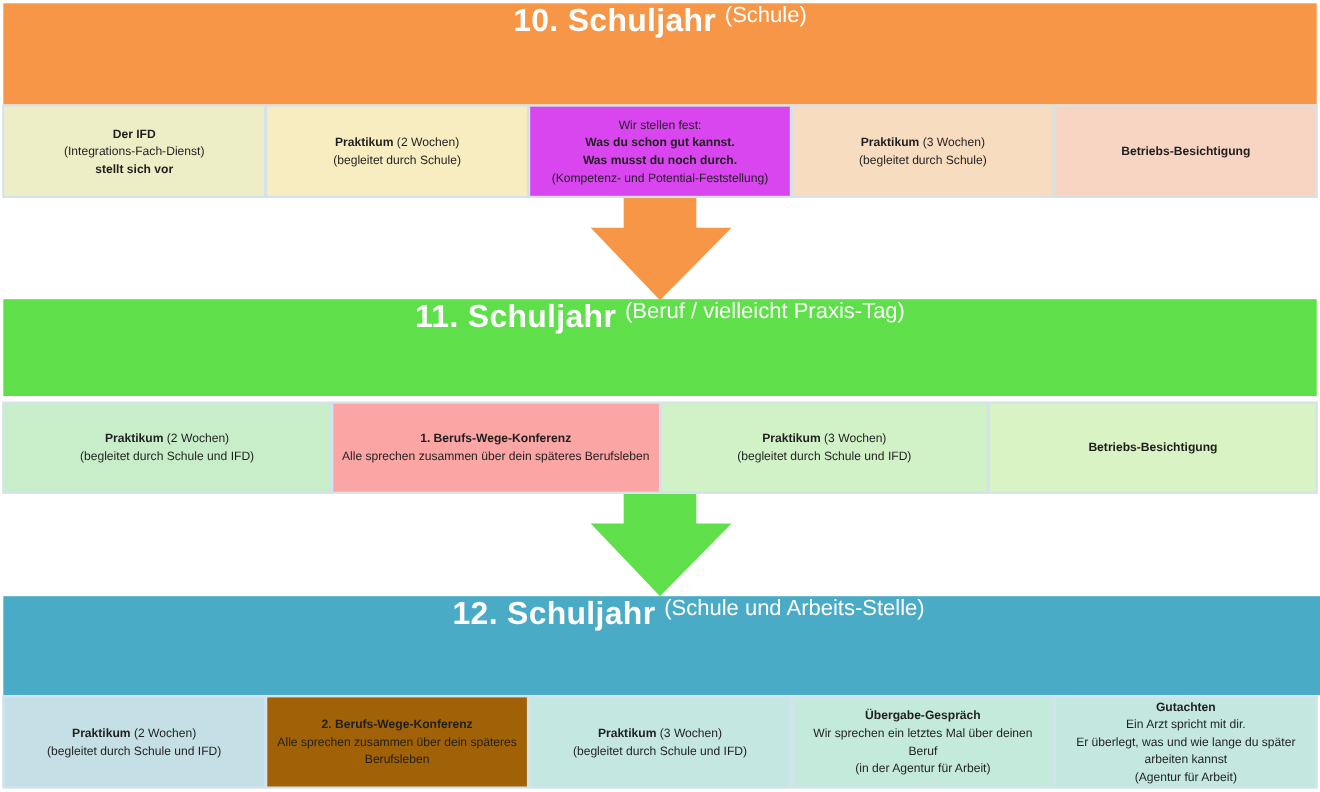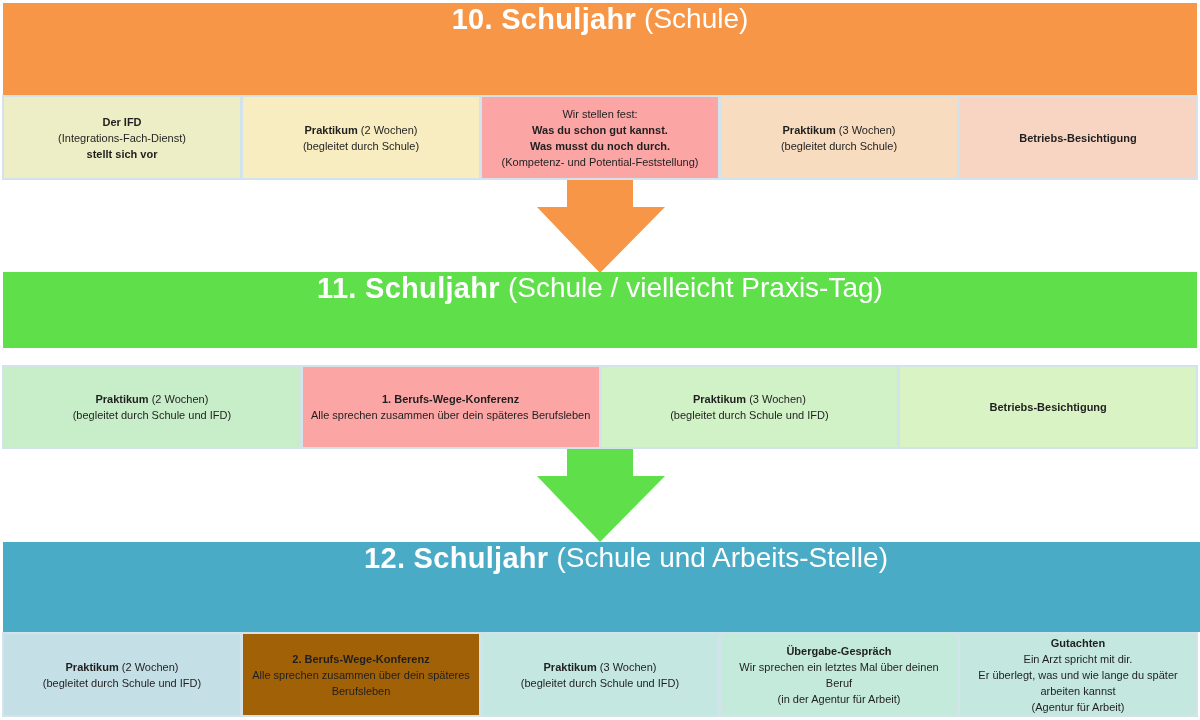--- a/index.html
+++ b/index.html
@@ -7,7 +7,7 @@
          font-family:"Liberation Sans", "DejaVu Sans", sans-serif; }
   .header { position:absolute; left:3px; width:1194px; display:flex; justify-content:center; color:#ffffff; }
   .header .title { font-size:29px; font-weight:bold; letter-spacing:0.3px; }
-  .header .sub { font-size:28px; font-weight:normal; margin-left:8px; }
+  .header .sub { font-size:20px; font-weight:normal; margin-left:8px; }
   .row { position:absolute; left:2px; width:1196px; display:flex; background:#d3e3ec; box-sizing:border-box; padding:2px; gap:3px; }
   .cell { flex:1; display:flex; flex-direction:column; align-items:center; justify-content:center; text-align:center;
           font-size:11px; color:#1f1f1f; line-height:16px; padding:0 6px; box-sizing:border-box; }

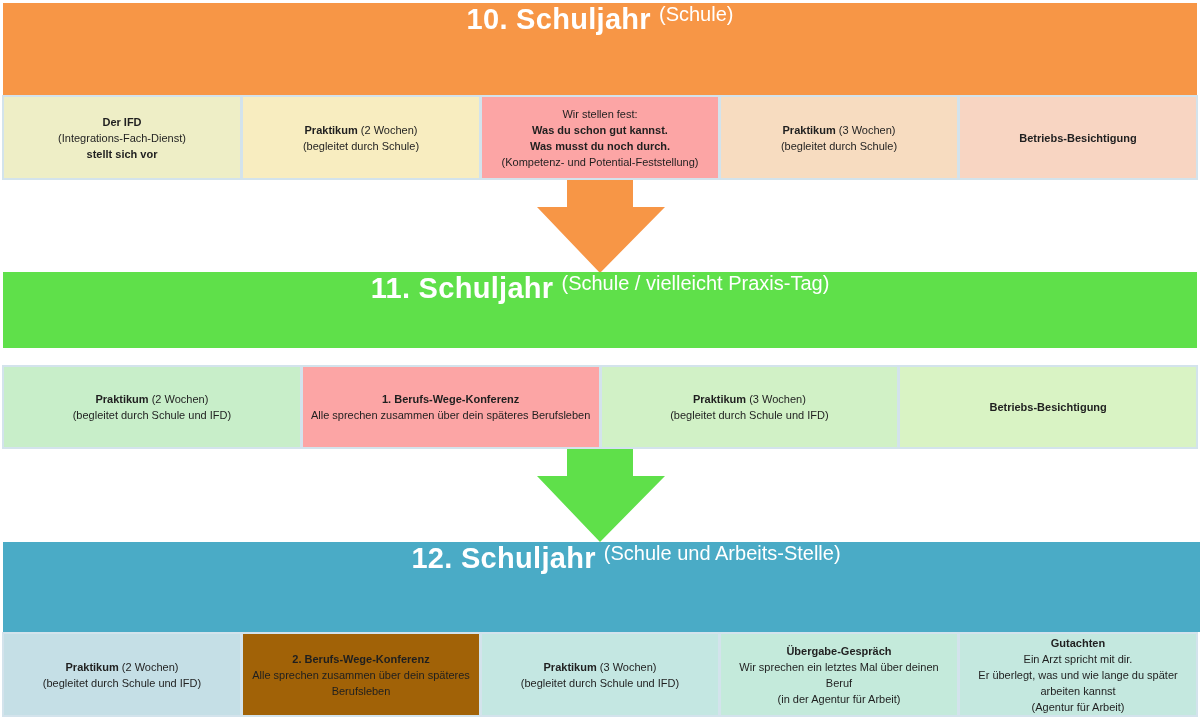--- a/index.html
+++ b/index.html
@@ -31,7 +31,7 @@
       <div><span class="b">Praktikum</span><span> (2 Wochen)</span></div>
       <div><span>(begleitet durch Schule)</span></div>
     </div>
-    <div class="cell" style="background: #fca5a5; align-items: center;">
+    <div class="cell" style="background: #d946ef; align-items: center;">
       <div><span>Wir stellen fest:</span></div>
       <div><span class="b">Was du schon gut kannst.</span></div>
       <div><span class="b">Was musst du noch durch.</span></div>

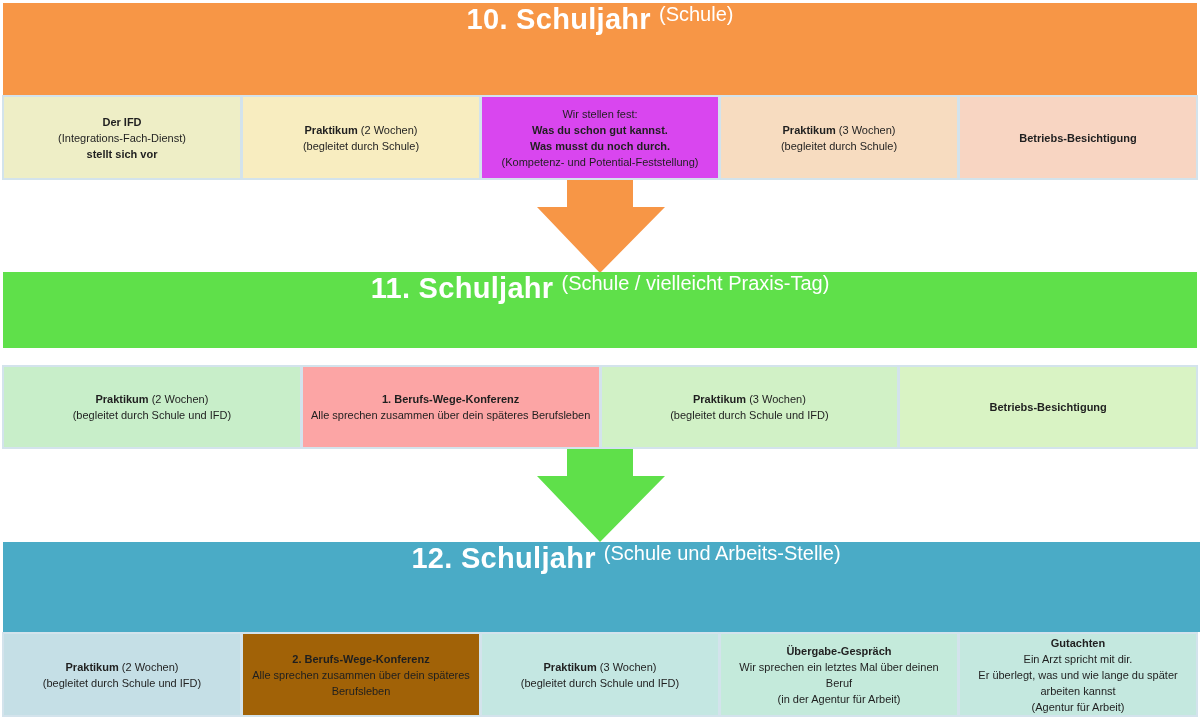--- a/index.html
+++ b/index.html
@@ -50,7 +50,7 @@
   <polygon points="31,0 97,0 97,27 129,27 64,93 1,27 31,27" fill="#f79646"></polygon>
 </svg>
 
-<div class="header" style="top:272px;height:76px;background:#5fe04a;">
+<div class="header" style="top:272px;height:88px;background:#5fe04a;">
   <span class="title">11. Schuljahr</span>
   <span class="sub">(Schule / vielleicht Praxis-Tag)</span>
 </div>

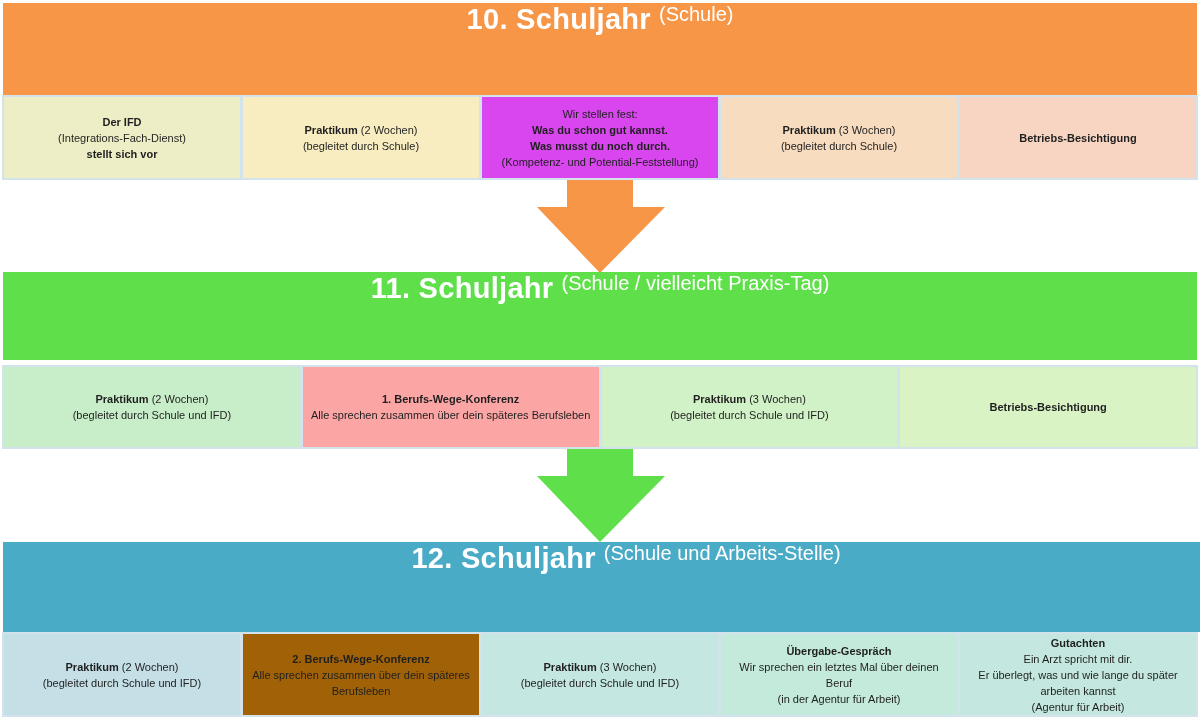--- a/index.html
+++ b/index.html
@@ -52,7 +52,7 @@
 
 <div class="header" style="top:272px;height:88px;background:#5fe04a;">
   <span class="title">11. Schuljahr</span>
-  <span class="sub">(Schule / vielleicht Praxis-Tag)</span>
+  <span class="sub">(Beruf / vielleicht Praxis-Tag)</span>
 </div>
 <div class="row" style="top:365px;height:84px;" id="row1">
     <div class="cell" style="background: rgb(200, 238, 201);">

